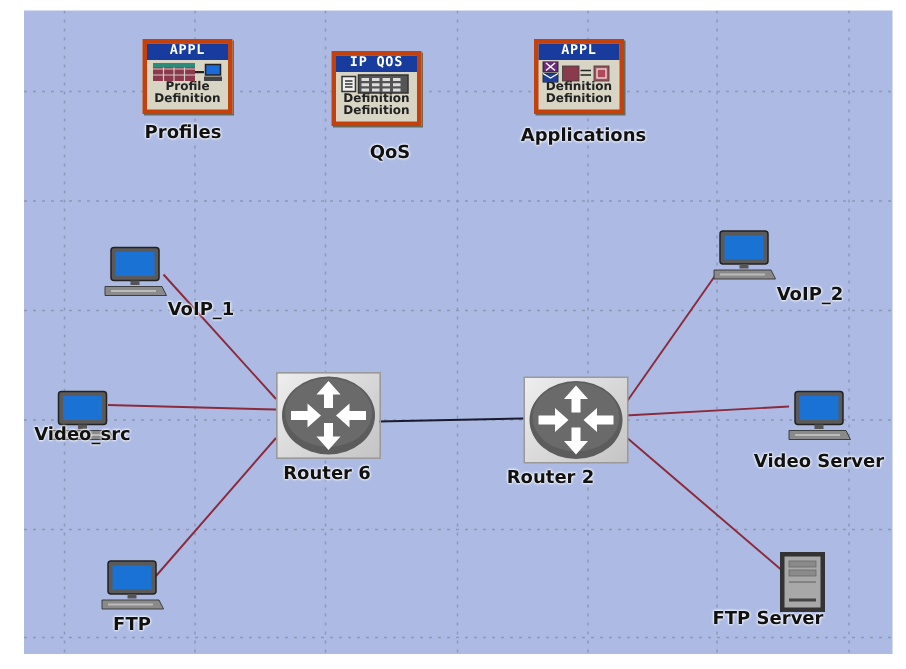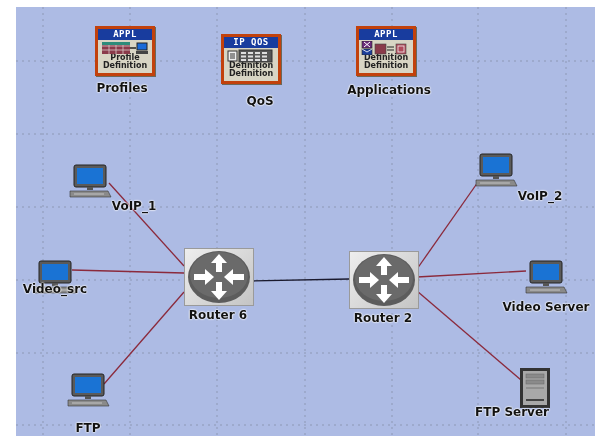--- a/index.html
+++ b/index.html
@@ -220,7 +220,7 @@
       </g>
     </svg>
   </div>
-  <div class="label" style="left:367px;top:304px;">Router 2</div>
+  <div class="label" style="left:351px;top:304px;">Router 2</div>
 </div>
 
 </body></html>

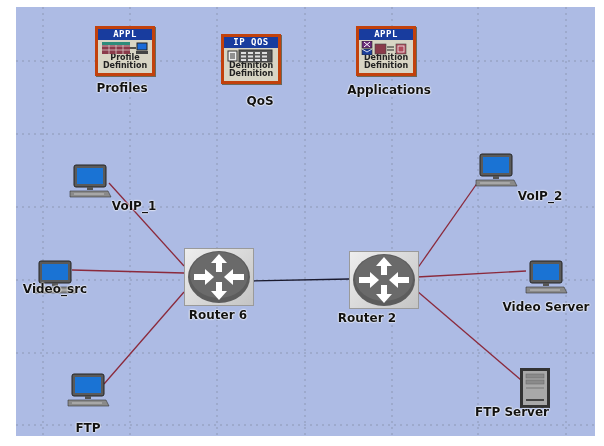--- a/index.html
+++ b/index.html
@@ -158,7 +158,7 @@
       <line x1="6" y1="30" x2="36" y2="30" stroke="#bbb" stroke-width="1.2"></line>
     </svg>
   </div>
-  <div class="label" style="left:72px;top:414px;">FTP</div>
+  <div class="label" style="left:72px;top:402px;">FTP</div>
 
   <div class="node" style="left:458px;top:146px;">
     <svg width="44" height="34">

